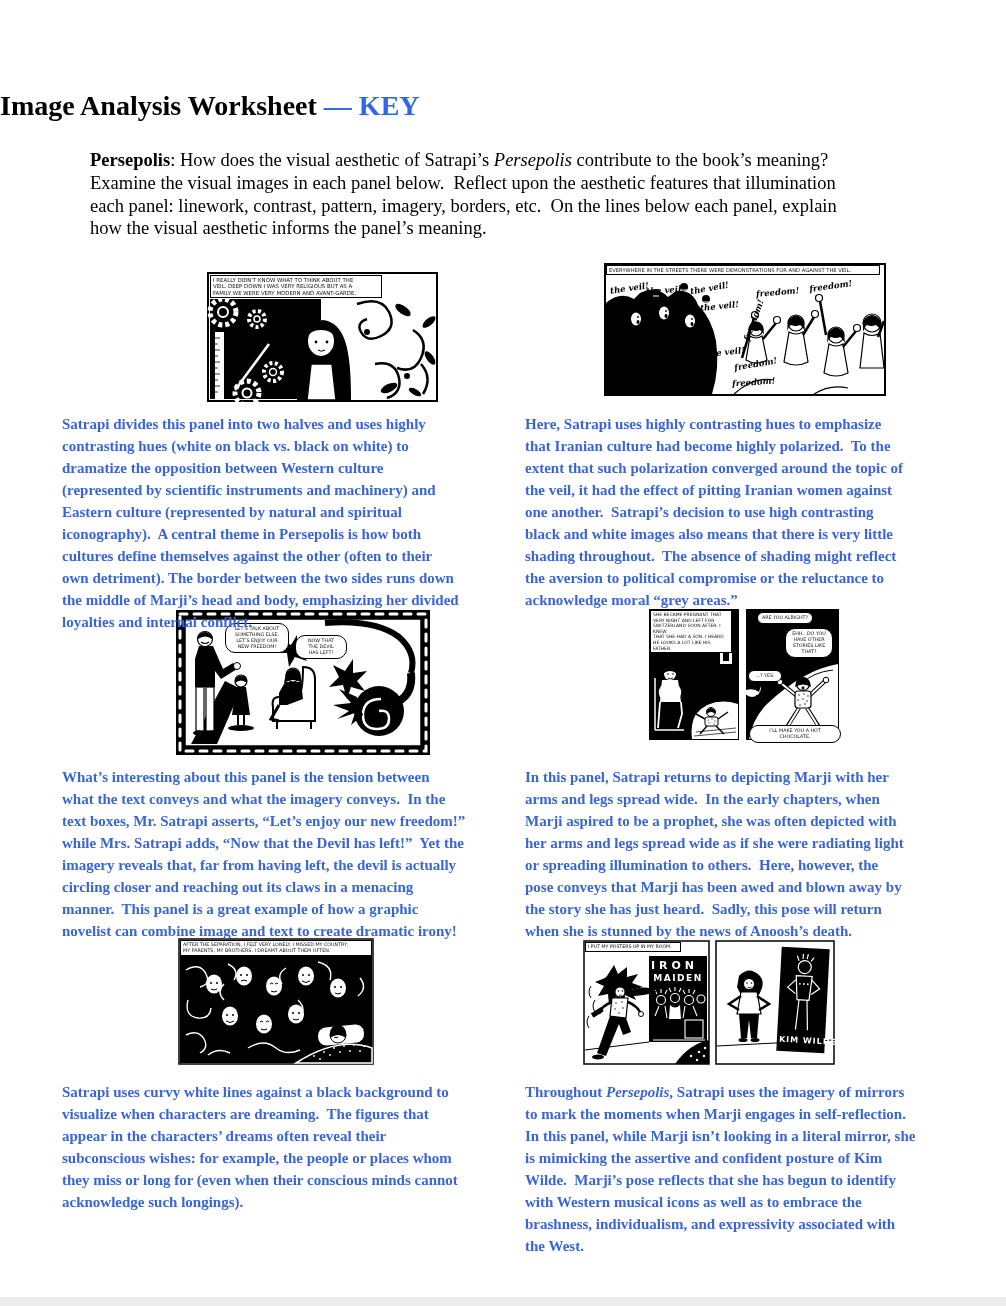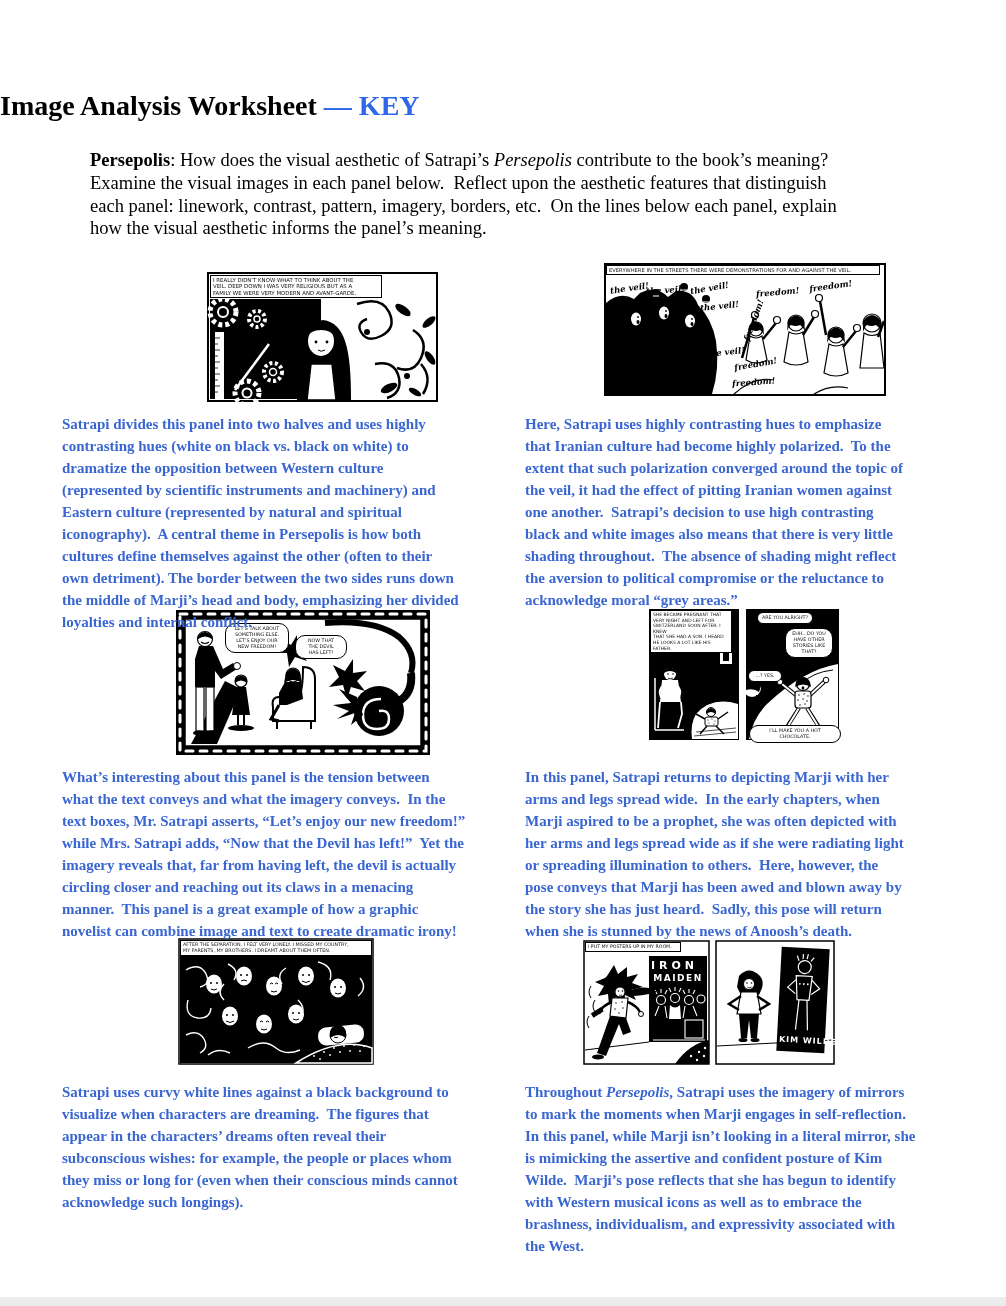--- a/index.html
+++ b/index.html
@@ -61,7 +61,7 @@
   </div>
 
   <div class="directions"><span class="lbl">Persepolis</span><span>: How does the visual aesthetic of Satrapi’s </span><span class="italic">Persepolis</span><span> contribute to the book’s meaning?
-Examine the visual images in each panel below.  Reflect upon the aesthetic features that distinguish
+Examine the visual images in each panel below.  Reflect upon the aesthetic features that illumination
 each panel: linework, contrast, pattern, imagery, borders, etc.  On the lines below each panel, explain
 how the visual aesthetic informs the panel’s meaning.</span></div>
 

